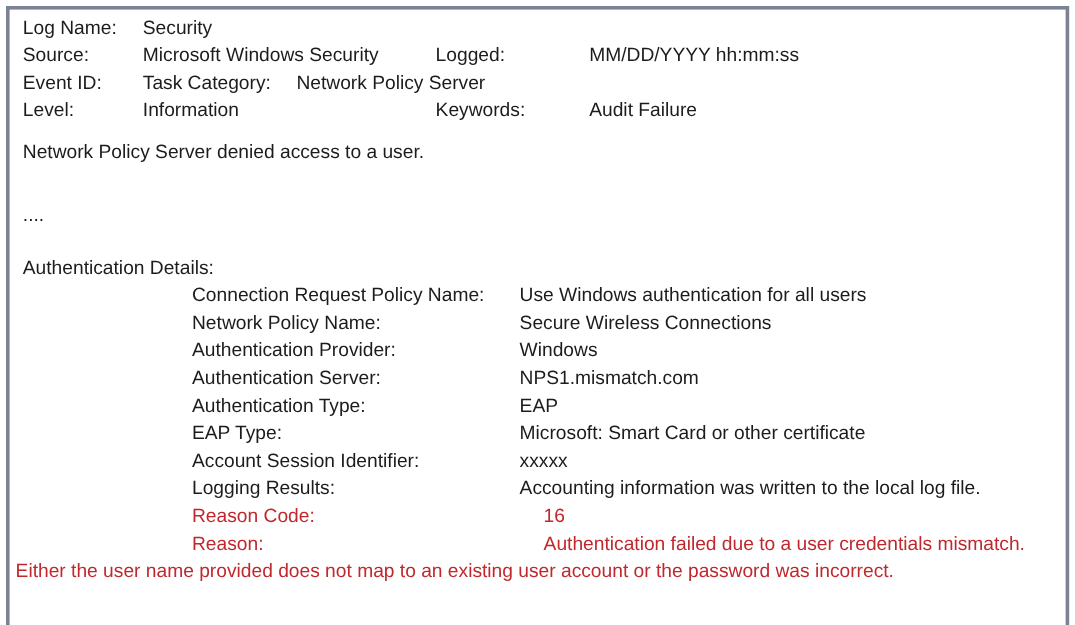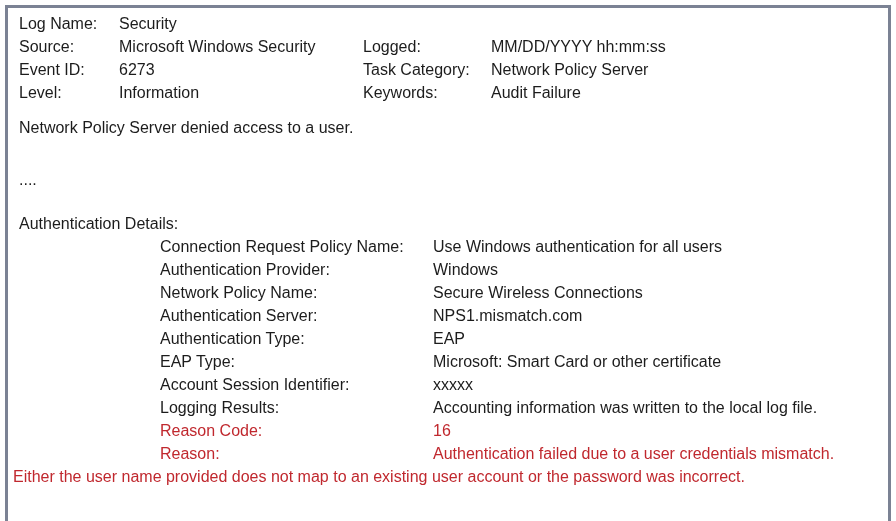--- a/index.html
+++ b/index.html
@@ -62,7 +62,6 @@
     </div>
     <div class="hdr-row">
       <span class="hdr-label">Event ID:</span>
-      <span class="hdr-value">6273</span>
       <span class="hdr-label2">Task Category:</span>
       <span class="hdr-value2">Network Policy Server</span>
     </div>

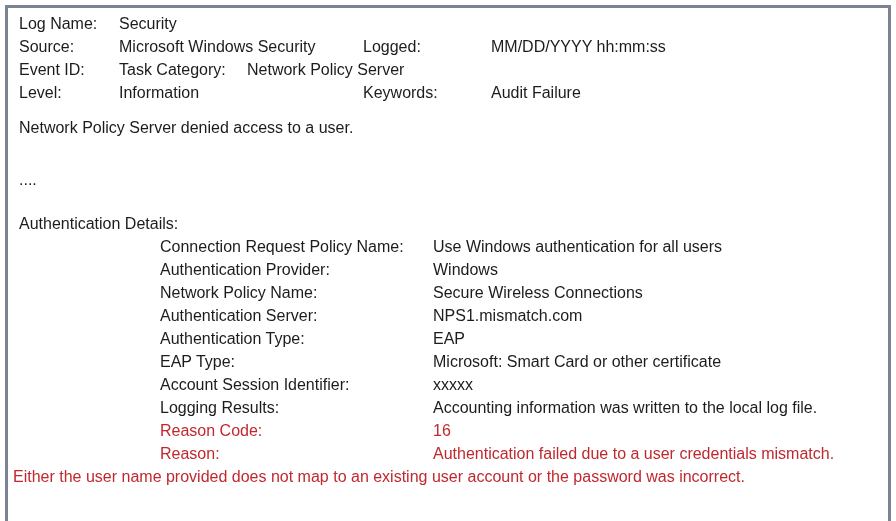--- a/index.html
+++ b/index.html
@@ -91,12 +91,12 @@
       <span class="det-value">Use Windows authentication for all users</span>
     </div>
     <div class="det-row">
+      <span class="det-label">Network Policy Name:</span>
+      <span class="det-value">Secure Wireless Connections</span>
+    </div>
+    <div class="det-row">
       <span class="det-label">Authentication Provider:</span>
       <span class="det-value">Windows</span>
-    </div>
-    <div class="det-row">
-      <span class="det-label">Network Policy Name:</span>
-      <span class="det-value">Secure Wireless Connections</span>
     </div>
     <div class="det-row">
       <span class="det-label">Authentication Server:</span>

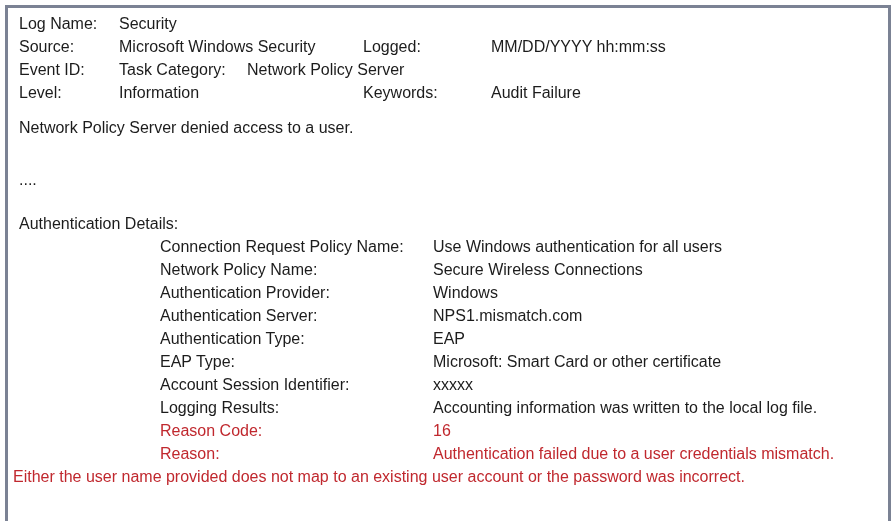--- a/index.html
+++ b/index.html
@@ -39,7 +39,7 @@
   .det-row{display:flex;padding-left:97px;}
   .det-label{width:273px;flex:0 0 273px;margin-left:44px;}
   .det-value{flex:1;}
-  .red{color:var(--red);}
+  .red{color:var(--red);gap:20px;}
   .footnote{margin-left:-6px;}
 </style>
 </head>

